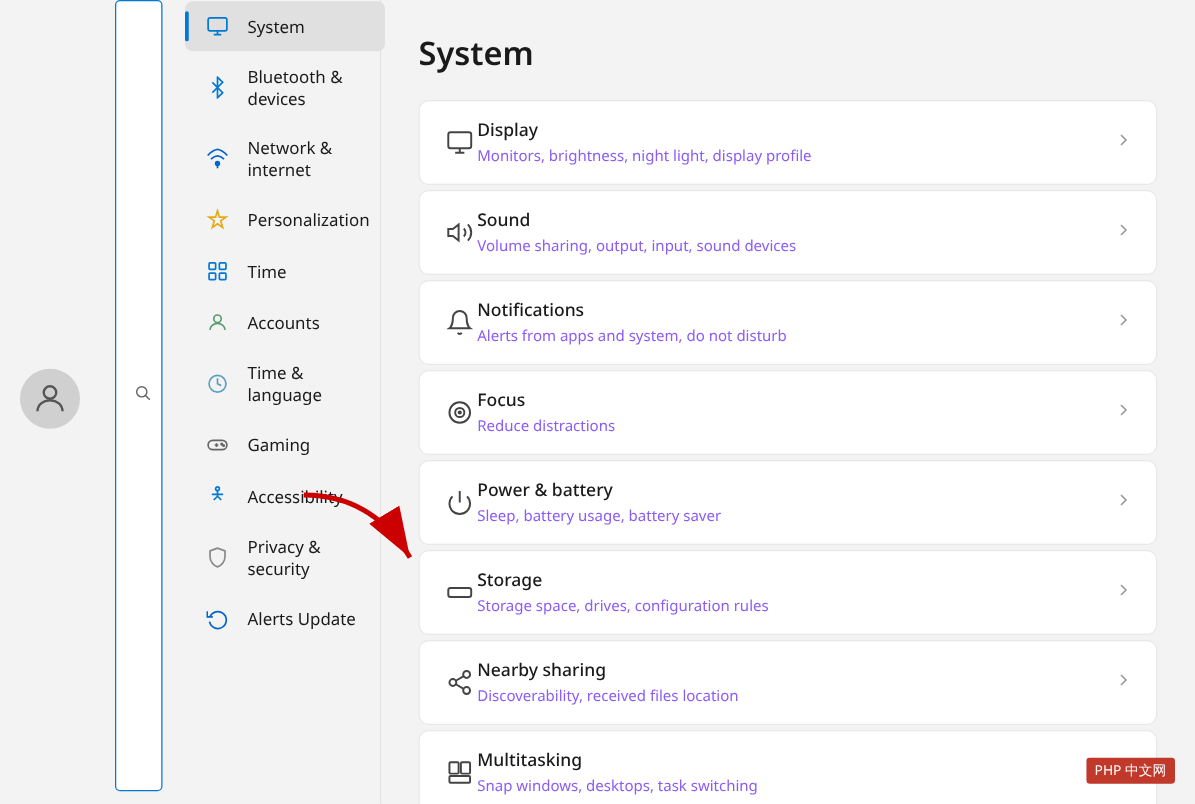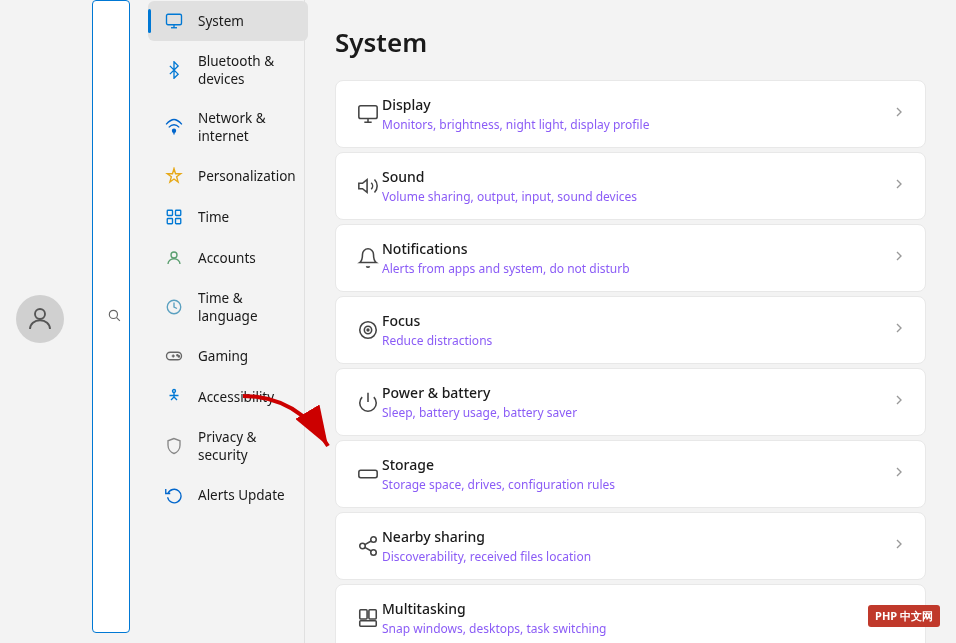--- a/index.html
+++ b/index.html
@@ -196,7 +196,7 @@
       font-size: 11px;
       padding: 3px 7px;
       border-radius: 3px;
-      font-weight: 700;
+      font-weight: 400;
       z-index: 999;
     }
   </style>

